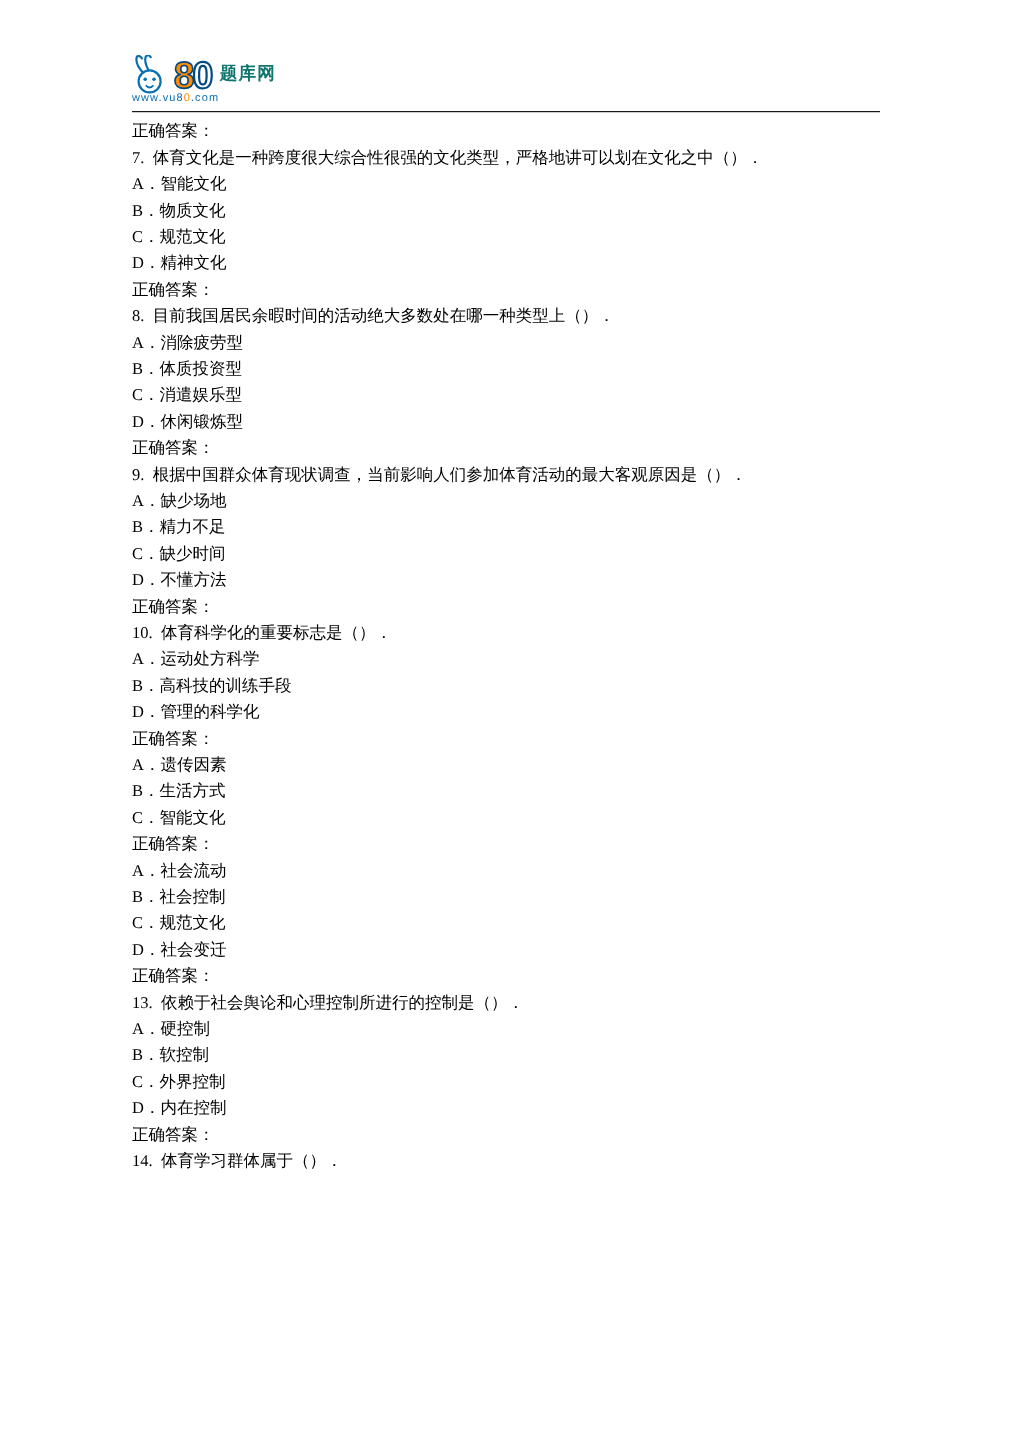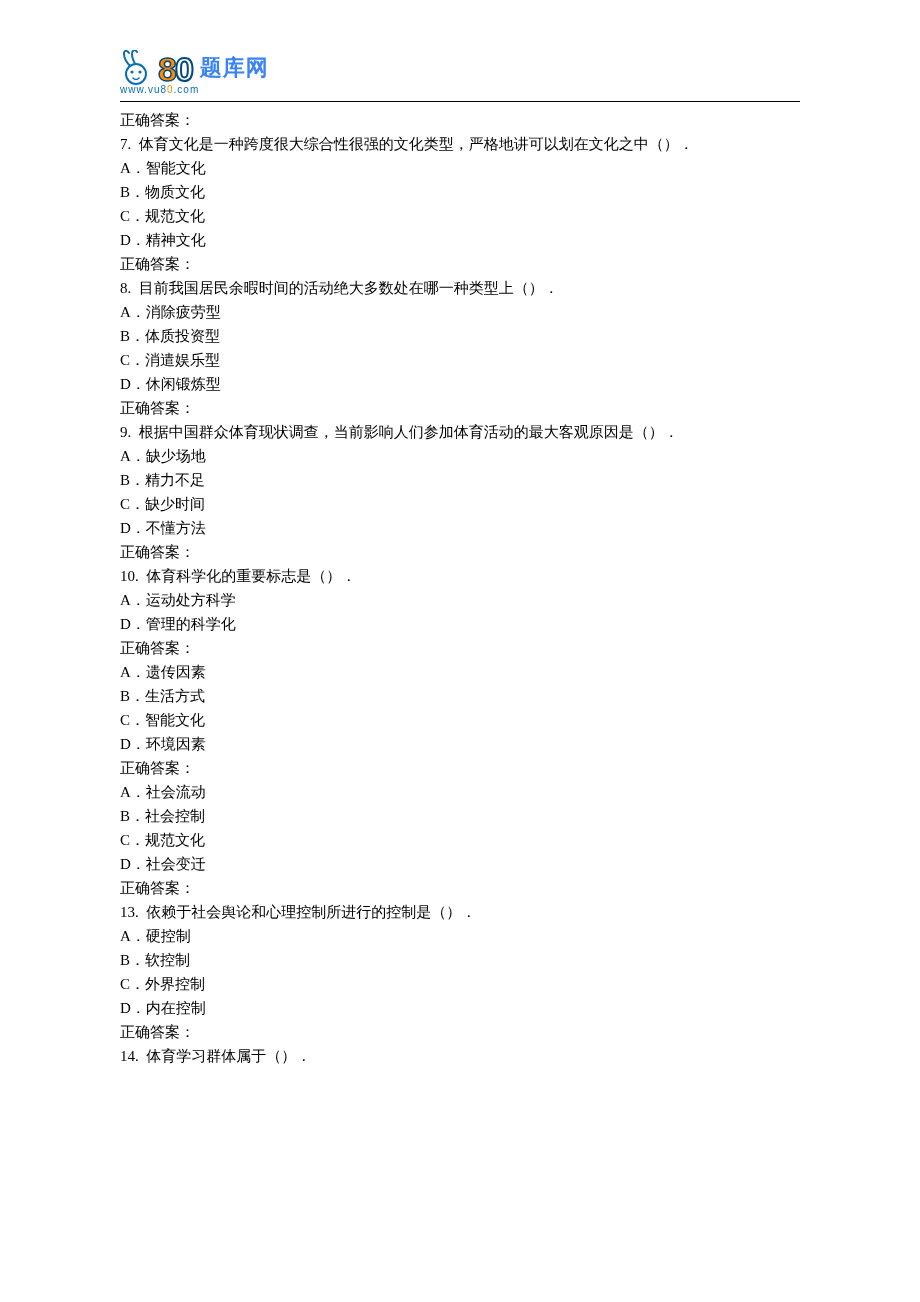--- a/index.html
+++ b/index.html
@@ -53,9 +53,9 @@
   }
   .logo-text {
     font-family: "Microsoft YaHei", sans-serif;
-    font-size: 22px;
+    font-size: 16px;
     font-weight: 700;
-    color: #3b82f6;
+    color: #0f766e;
     align-self: center;
     margin-left: 2px;
     letter-spacing: 1px;

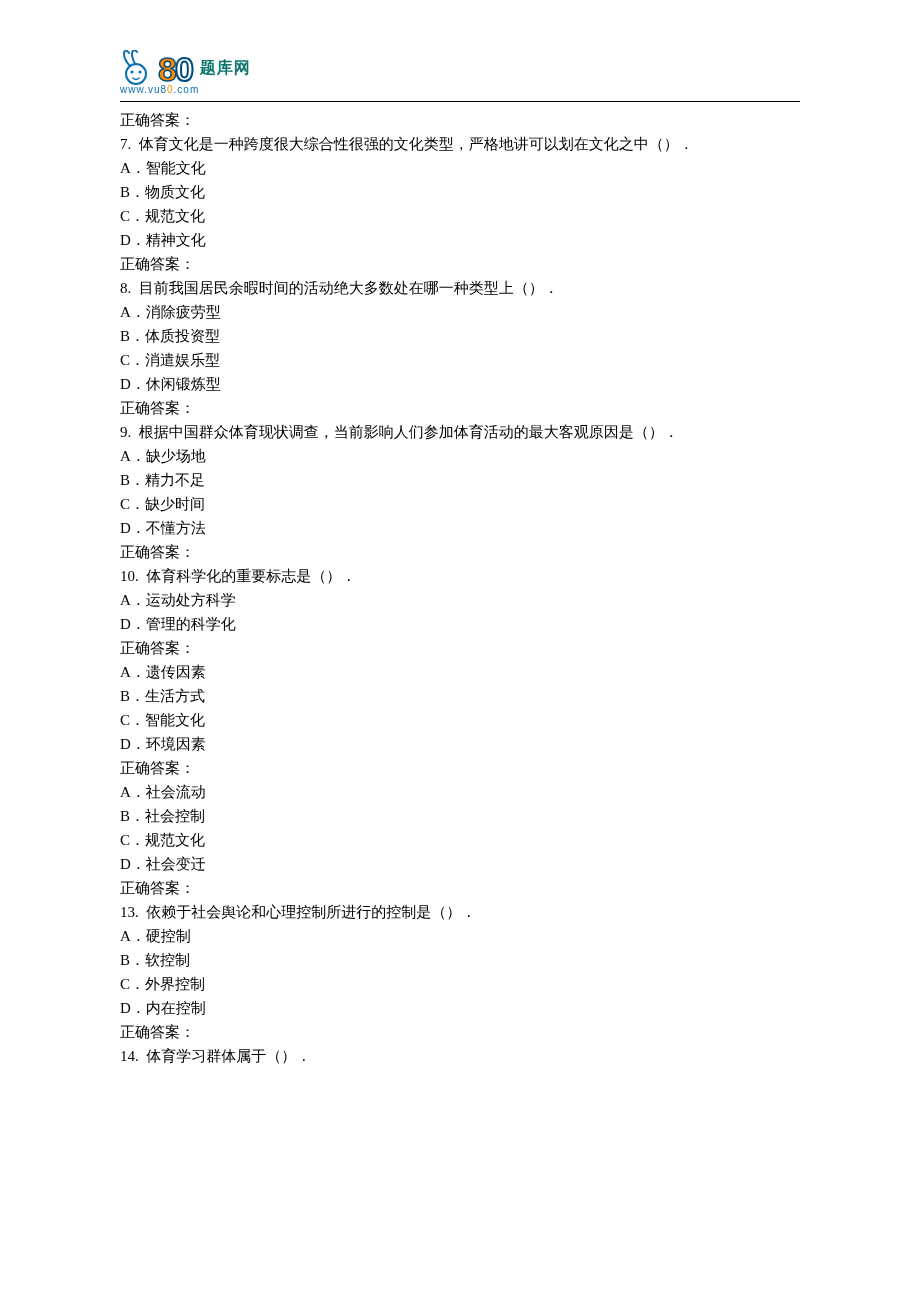--- a/index.html
+++ b/index.html
@@ -132,6 +132,7 @@
       <p class="ans">正确答案：</p>
       <p class="qline">10.  体育科学化的重要标志是（）．</p>
       <p class="opt">A．运动处方科学</p>
+      <p class="opt">B．高科技的训练手段</p>
       <p class="opt">D．管理的科学化</p>
       <p class="ans">正确答案：</p>
       <p class="opt">A．遗传因素</p>

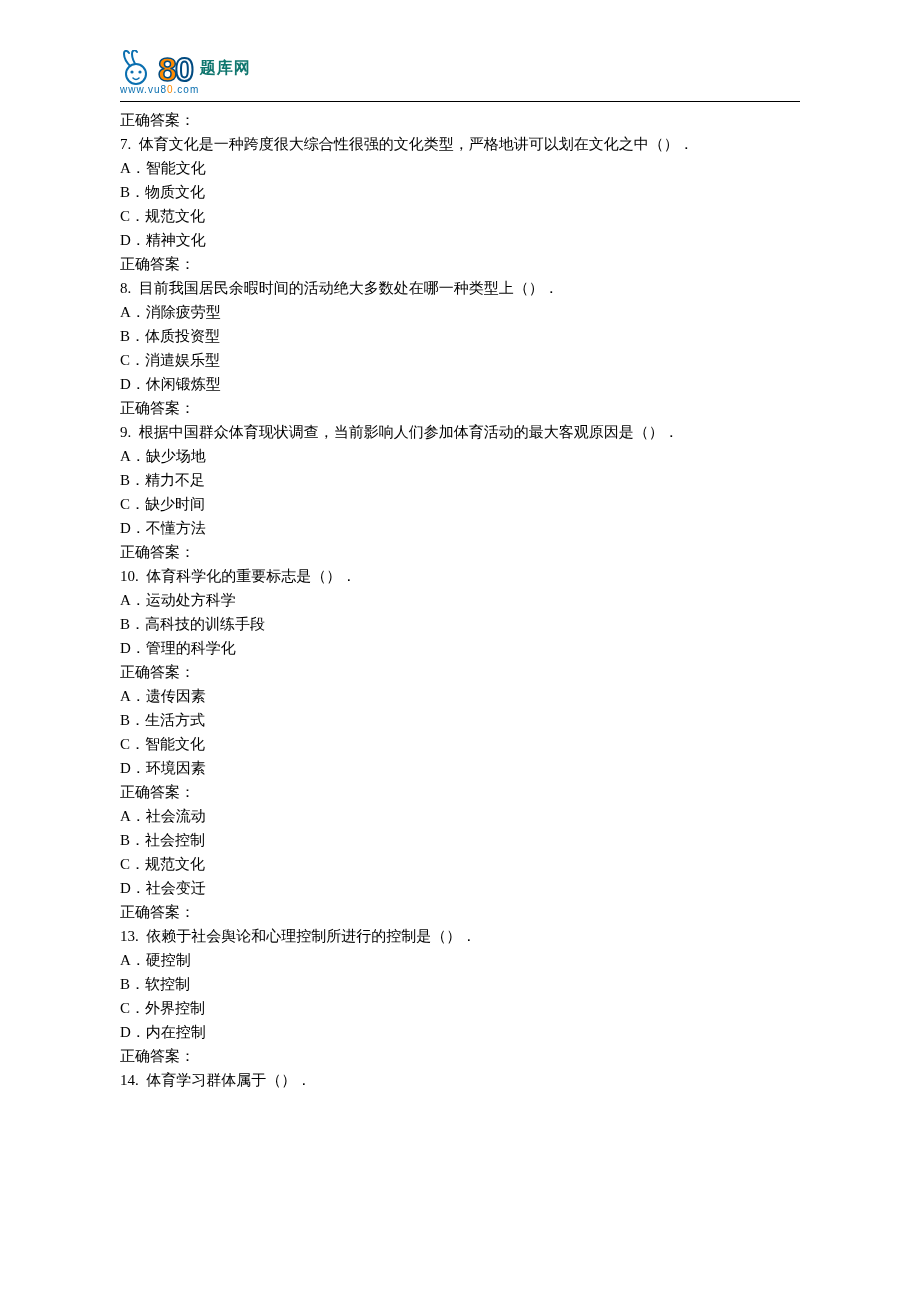--- a/index.html
+++ b/index.html
@@ -138,7 +138,6 @@
       <p class="opt">A．遗传因素</p>
       <p class="opt">B．生活方式</p>
       <p class="opt">C．智能文化</p>
-      <p class="opt">D．环境因素</p>
       <p class="ans">正确答案：</p>
       <p class="opt">A．社会流动</p>
       <p class="opt">B．社会控制</p>

